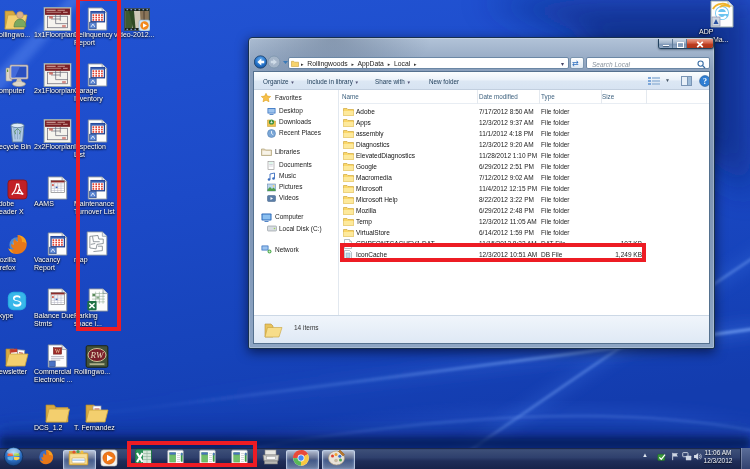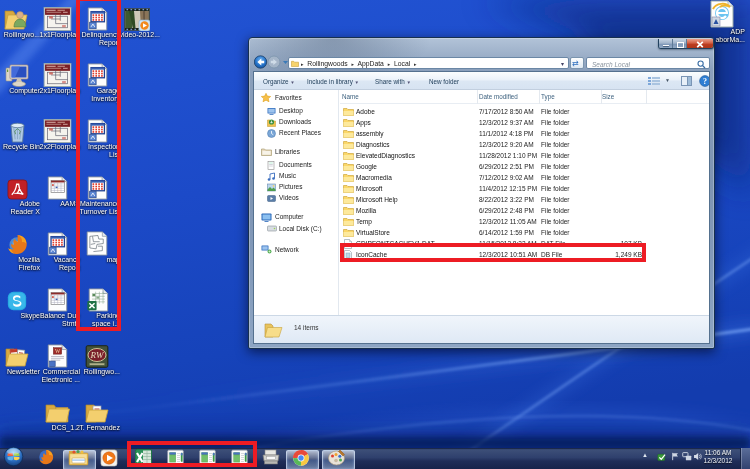--- a/index.html
+++ b/index.html
@@ -5,7 +5,7 @@
 html,body{margin:0;padding:0;}
 body{width:750px;height:469px;overflow:hidden;position:relative;font-family:"Liberation Sans",sans-serif;}
 #wall{position:absolute;left:0;top:0;width:750px;height:469px;z-index:0;}
-.di{position:absolute;width:46px;text-align:right;z-index:2;}
+.di{position:absolute;width:46px;text-align:left;z-index:2;}
 .di .ib{height:24px;display:flex;align-items:flex-end;justify-content:center;}
 .lb{margin-top:0px;font-size:7px;line-height:8px;color:#fff;text-shadow:0 1px 2px rgba(0,0,0,.95),0 0 2px rgba(0,0,0,.8);}
 .redbox{position:absolute;border:4px solid #ed1c24;z-index:20;box-sizing:border-box;}

